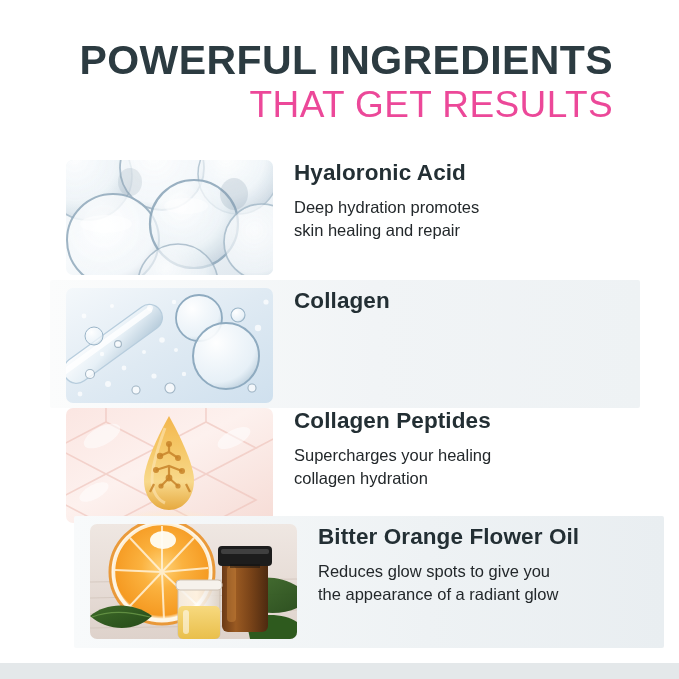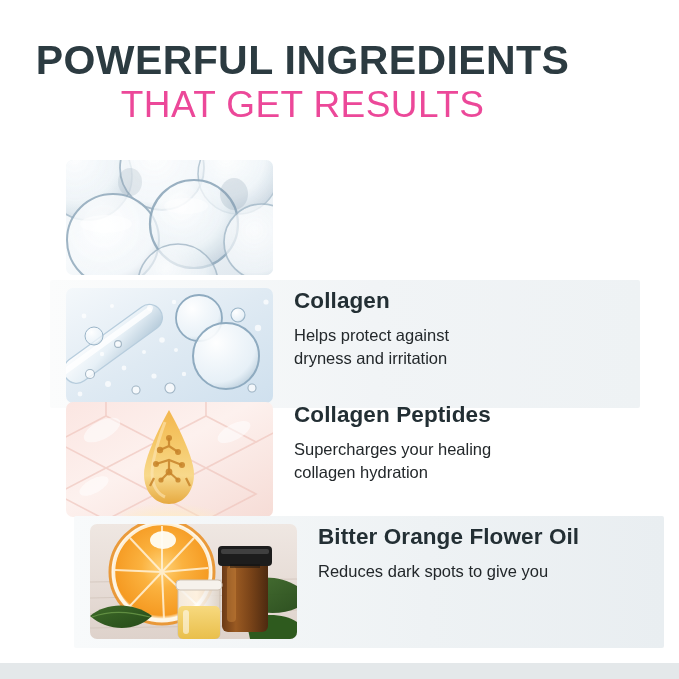--- a/index.html
+++ b/index.html
@@ -38,7 +38,8 @@
     top: 38px;
     left: 0;
     width: 605px;
-    text-align: center;
+    text-align: right;
+    padding-left: 8px;
   }
   .title-line1 {
     font-size: 41px;

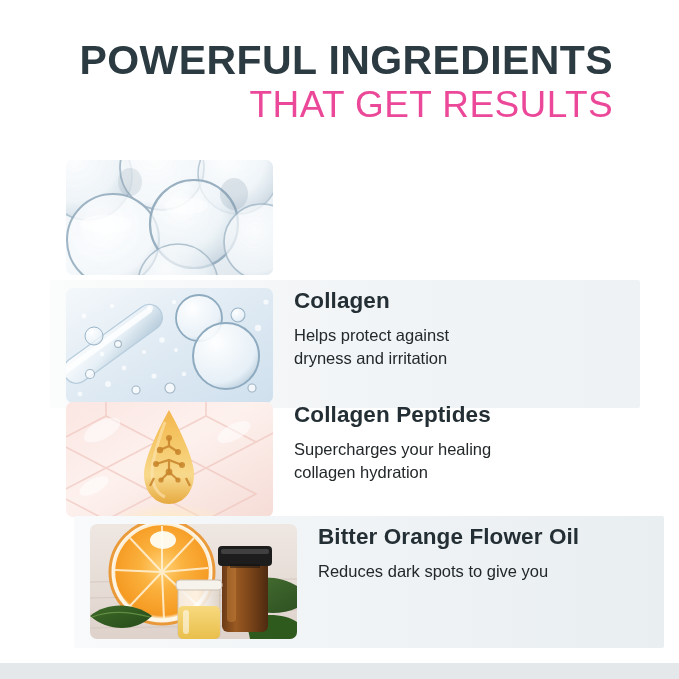--- a/index.html
+++ b/index.html
@@ -187,6 +187,13 @@
             <ellipse cx="168" cy="34" rx="14" ry="16" fill="#7e96a8" opacity="0.22"></ellipse>
             <ellipse cx="64" cy="22" rx="12" ry="14" fill="#7e96a8" opacity="0.18"></ellipse>
           </svg>
+        </div>
+        <div class="copy">
+          <div class="ing-name">Hyaloronic Acid</div>
+          <div class="ing-desc">
+            <span>Deep hydration promotes</span>
+            <span>skin healing and repair</span>
+          </div>
         </div>
       </div>
     </div>

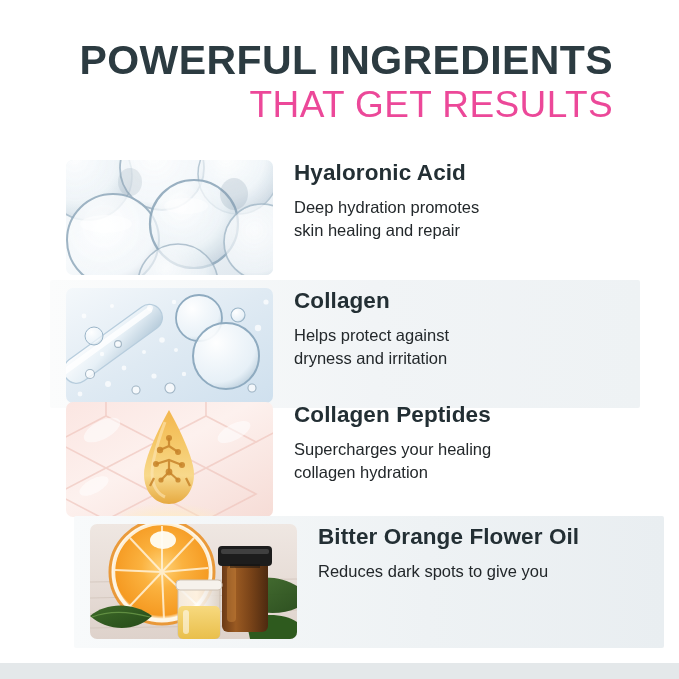--- a/index.html
+++ b/index.html
@@ -262,10 +262,6 @@
         </div>
         <div class="copy">
           <div class="ing-name">Collagen</div>
-          <div class="ing-desc">
-            <span>Helps protect against</span>
-            <span>dryness and irritation</span>
-          </div>
         </div>
       </div>
     </div>

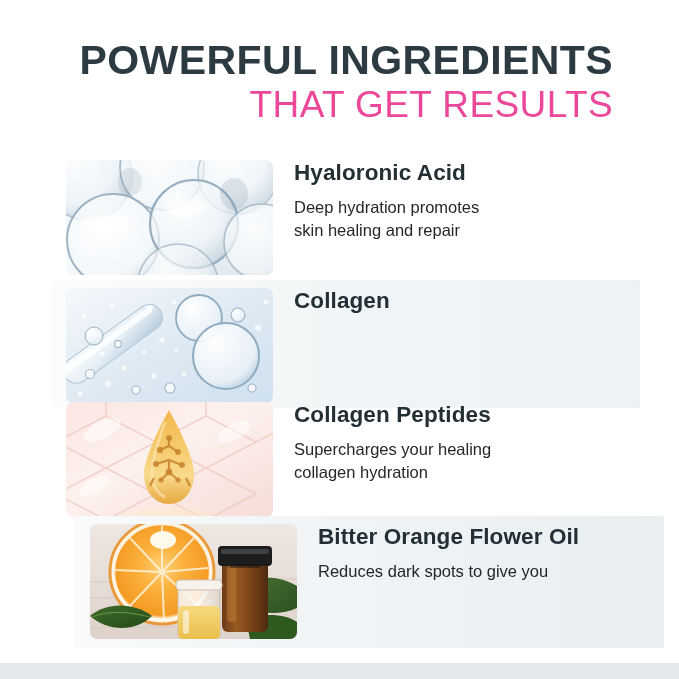--- a/index.html
+++ b/index.html
@@ -75,7 +75,7 @@
   }
   .row.r0 { top: 0px; }
   .row.r1 { top: 128px; }
-  .row.r2 { top: 242px; }
+  .row.r2 { top: 248px; }
   .row.r3 { top: 364px; margin-left: 24px; }
 
   .row-band {

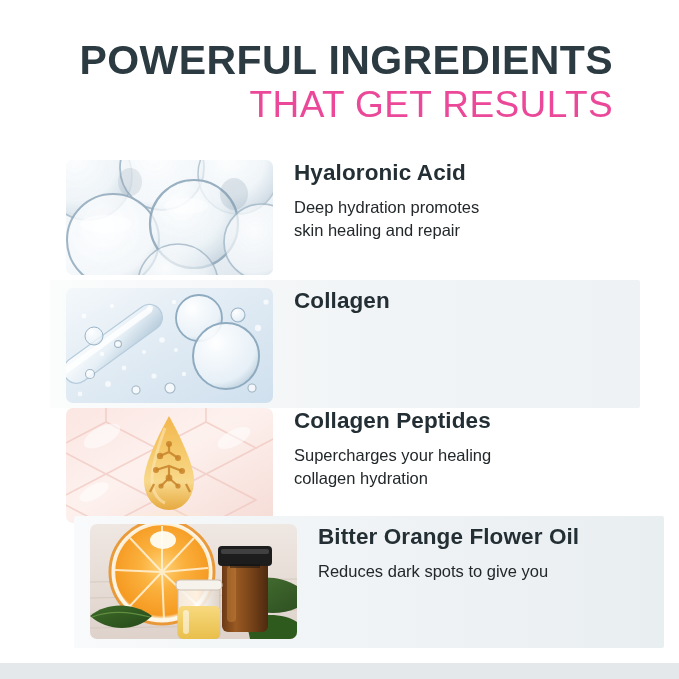--- a/index.html
+++ b/index.html
@@ -418,7 +418,7 @@
         <div class="copy">
           <div class="ing-name">Bitter Orange Flower Oil</div>
           <div class="ing-desc">
-            <span>Reduces dark spots to give you</span>
+            <span>Reduces glow spots to give you</span>
           </div>
         </div>
       </div>

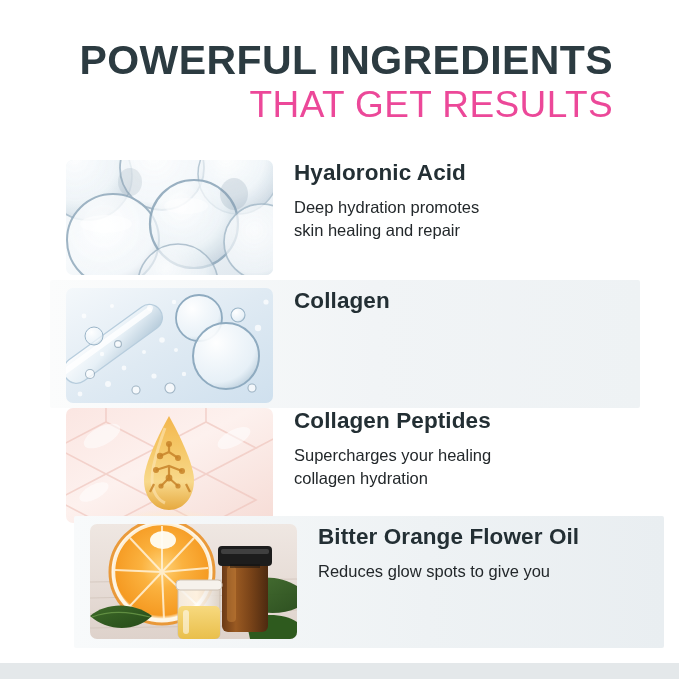--- a/index.html
+++ b/index.html
@@ -419,6 +419,7 @@
           <div class="ing-name">Bitter Orange Flower Oil</div>
           <div class="ing-desc">
             <span>Reduces glow spots to give you</span>
+            <span>the appearance of a radiant glow</span>
           </div>
         </div>
       </div>

